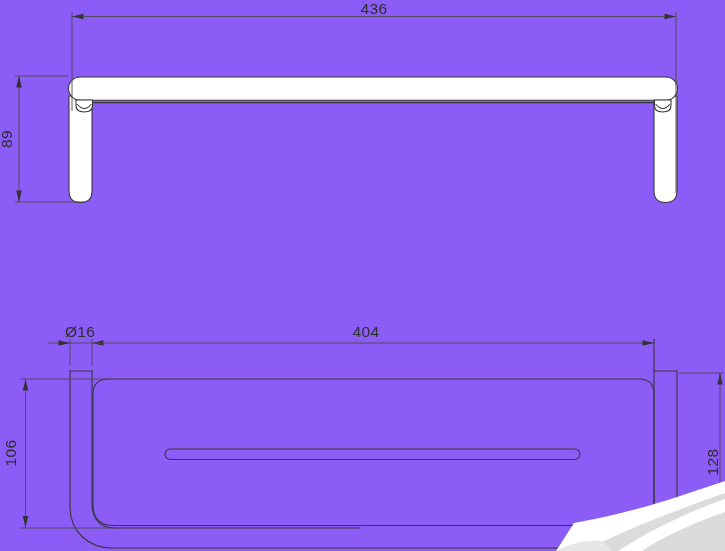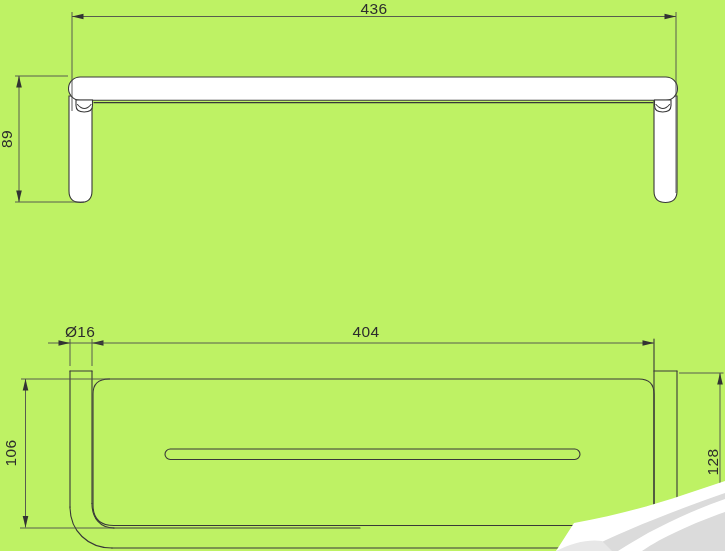--- a/index.html
+++ b/index.html
@@ -6,7 +6,7 @@
   .sheet{
     position:relative;
     width:725px;height:551px;
-    background:#bef264;
+    background:#8b5cf6;
     overflow:hidden;
     font-family:"Liberation Sans", sans-serif;
   }

